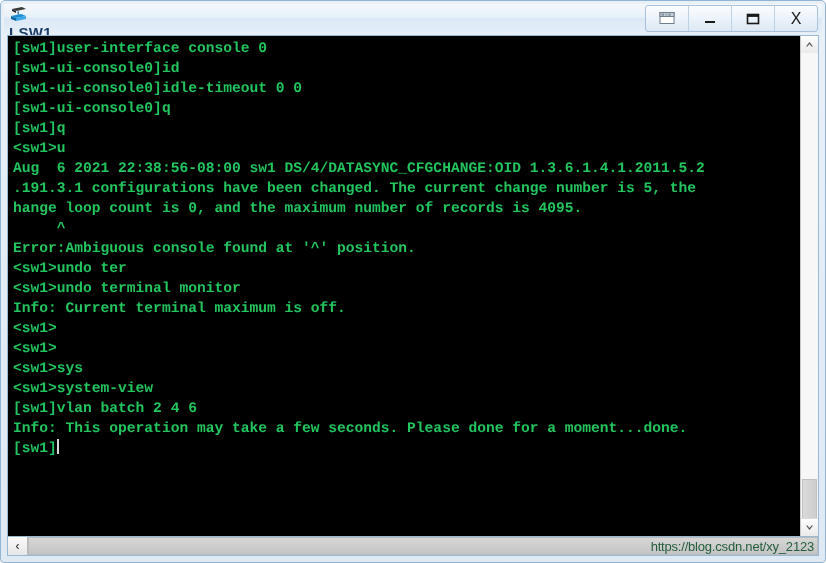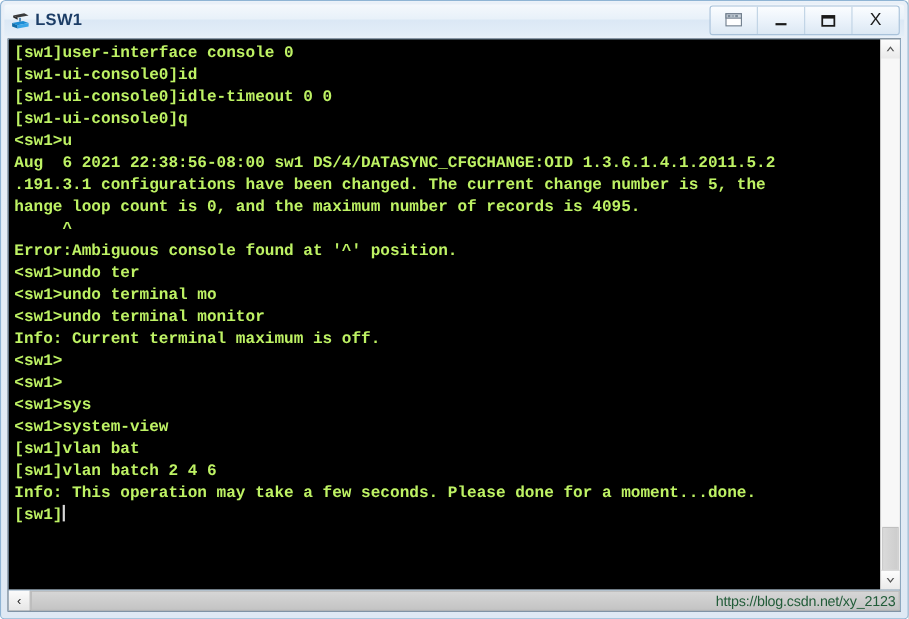--- a/index.html
+++ b/index.html
@@ -39,11 +39,11 @@
     height: 29px;
     box-sizing: border-box;
     display: flex;
-    align-items: center;
     padding-left: 5px;
     background: linear-gradient(to bottom,
                 #f4f8fc 0%, #e8f1f9 45%, #dbe8f5 50%, #e4eef8 100%);
     border-radius: 3px 3px 0 0;
+    flex-direction: column;
   }
   #switch-icon {
     width: 20px;

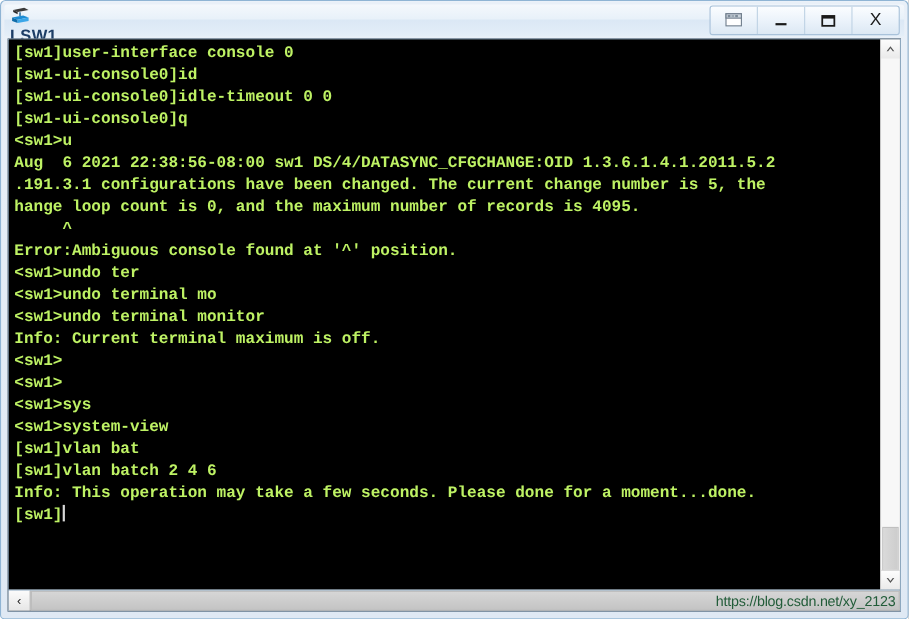--- a/index.html
+++ b/index.html
@@ -123,7 +123,7 @@
     font-size: 14.6px;
     line-height: 20px;
     height: 20px;
-    color: #bef264;
+    color: #22c55e;
     white-space: pre;
     letter-spacing: 0px;
     font-weight: 700;

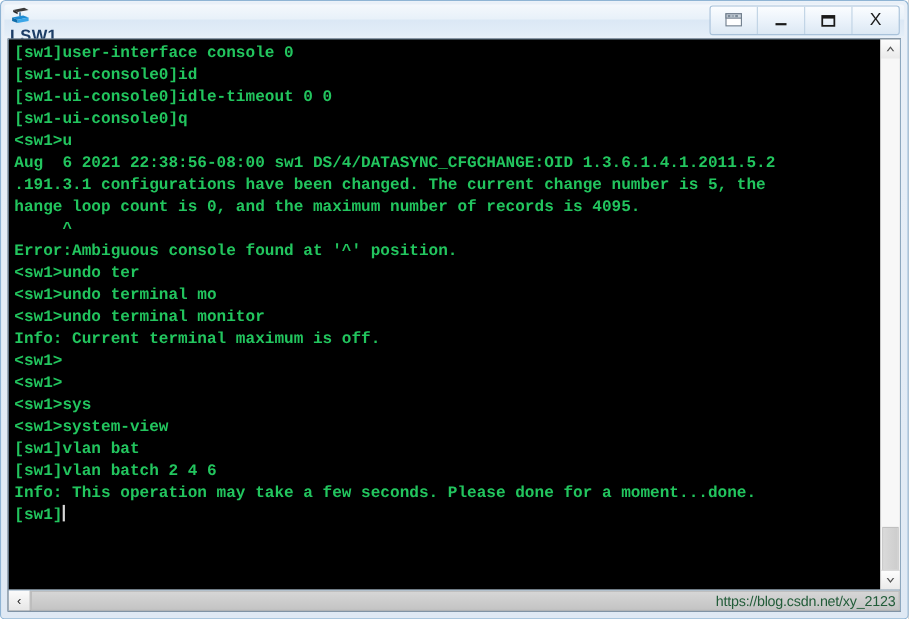--- a/index.html
+++ b/index.html
@@ -290,6 +290,7 @@
           <div class="term-line">[sw1-ui-console0]id</div>
           <div class="term-line">[sw1-ui-console0]idle-timeout 0 0</div>
           <div class="term-line">[sw1-ui-console0]q</div>
+          <div class="term-line">[sw1]q</div>
           <div class="term-line">&lt;sw1&gt;u</div>
           <div class="term-line">Aug  6 2021 22:38:56-08:00 sw1 DS/4/DATASYNC_CFGCHANGE:OID 1.3.6.1.4.1.2011.5.2</div>
           <div class="term-line">.191.3.1 configurations have been changed. The current change number is 5, the </div>

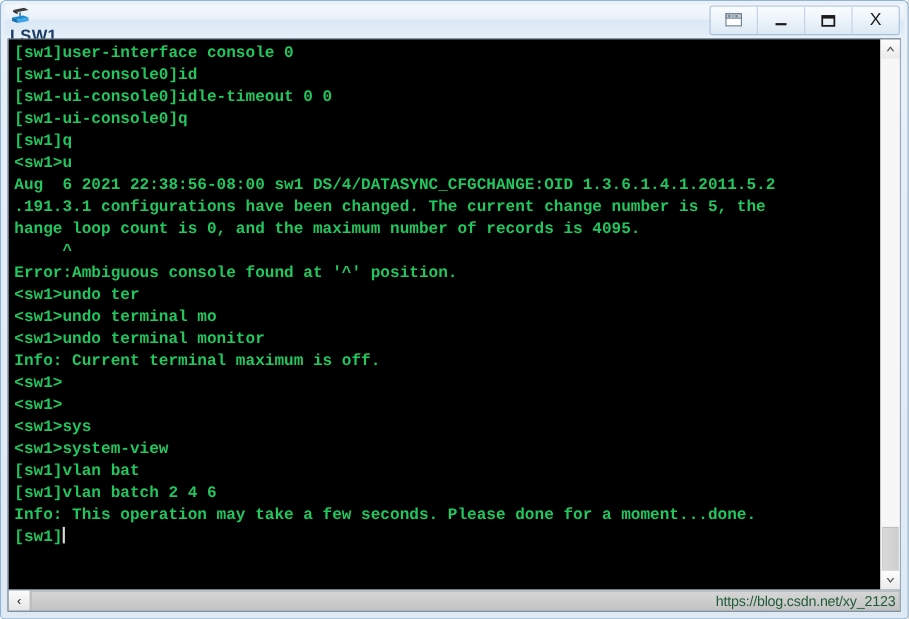--- a/index.html
+++ b/index.html
@@ -298,7 +298,6 @@
           <div class="term-line">     ^</div>
           <div class="term-line">Error:Ambiguous console found at '^' position.</div>
           <div class="term-line">&lt;sw1&gt;undo ter</div>
-          <div class="term-line">&lt;sw1&gt;undo terminal mo</div>
           <div class="term-line">&lt;sw1&gt;undo terminal monitor</div>
           <div class="term-line">Info: Current terminal maximum is off.</div>
           <div class="term-line">&lt;sw1&gt;</div>

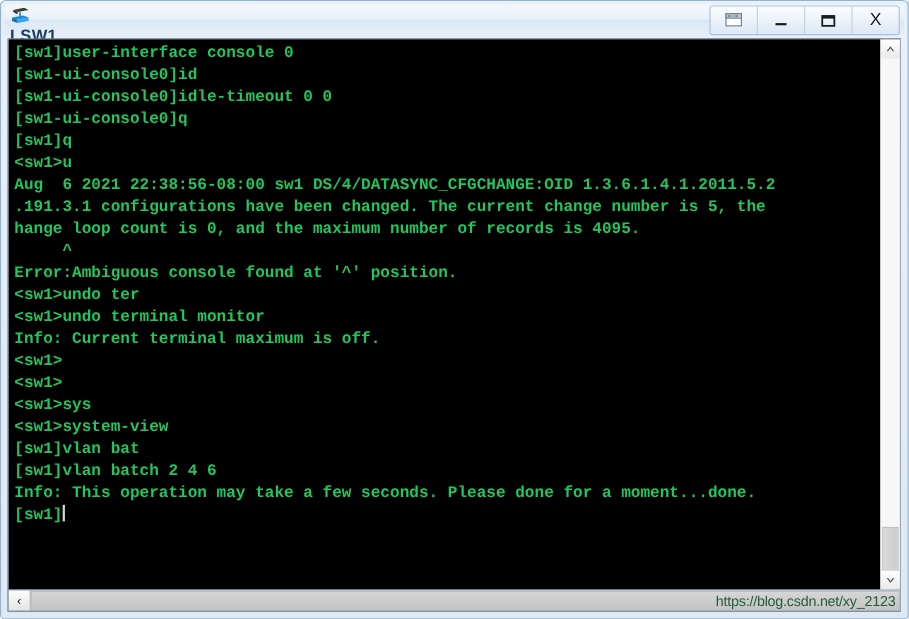--- a/index.html
+++ b/index.html
@@ -304,7 +304,6 @@
           <div class="term-line">&lt;sw1&gt;</div>
           <div class="term-line">&lt;sw1&gt;sys</div>
           <div class="term-line">&lt;sw1&gt;system-view</div>
-          <div class="term-line">[sw1]vlan bat</div>
           <div class="term-line">[sw1]vlan batch 2 4 6</div>
           <div class="term-line">Info: This operation may take a few seconds. Please done for a moment...done.</div>
           <div class="term-line"><span>[sw1]</span><span class="cursor-block"></span></div>

